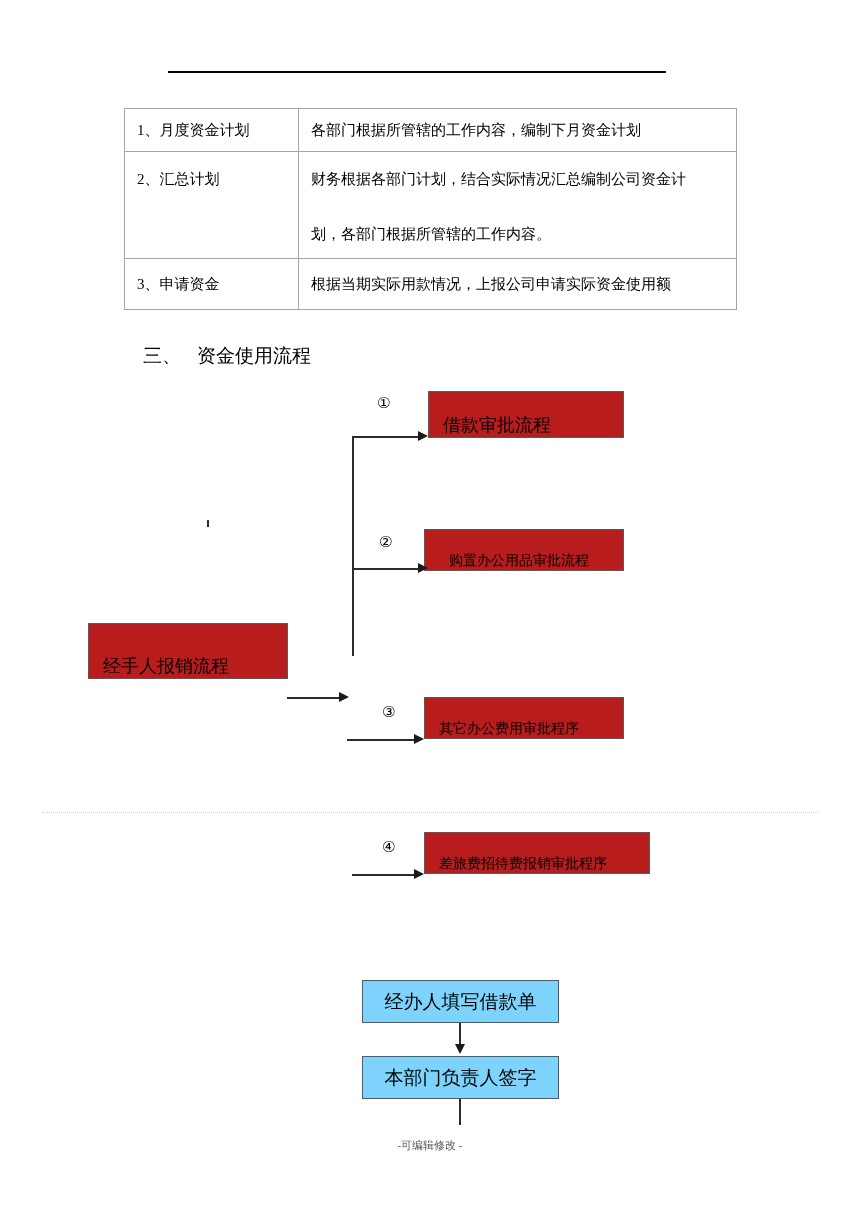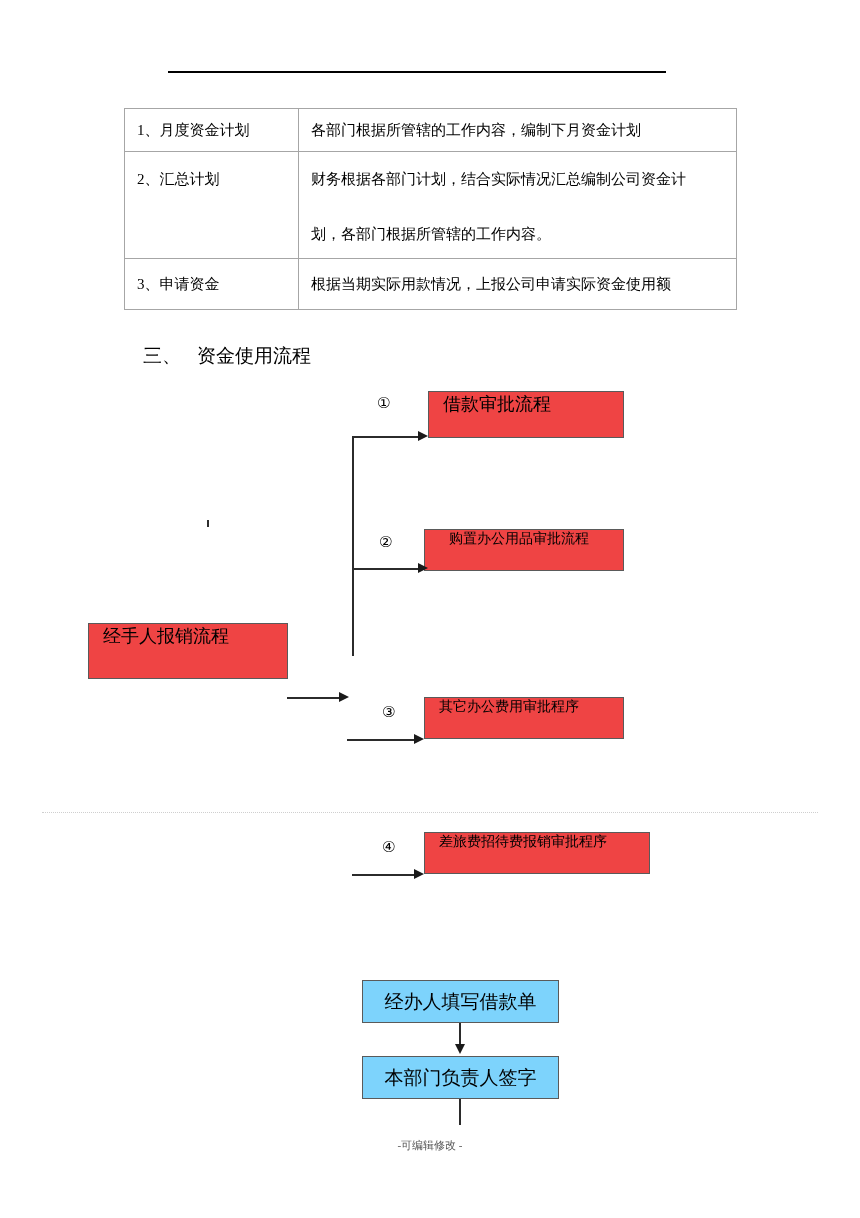--- a/index.html
+++ b/index.html
@@ -74,8 +74,8 @@
     border: 1px solid #5a5a5a;
     box-sizing: border-box;
     display: flex;
-    align-items: flex-start;
-    background: #ef4444;
+    align-items: flex-end;
+    background: #b91c1c;
     font-family: "Liberation Serif", "DejaVu Serif", serif;
     color: #000;
   }

